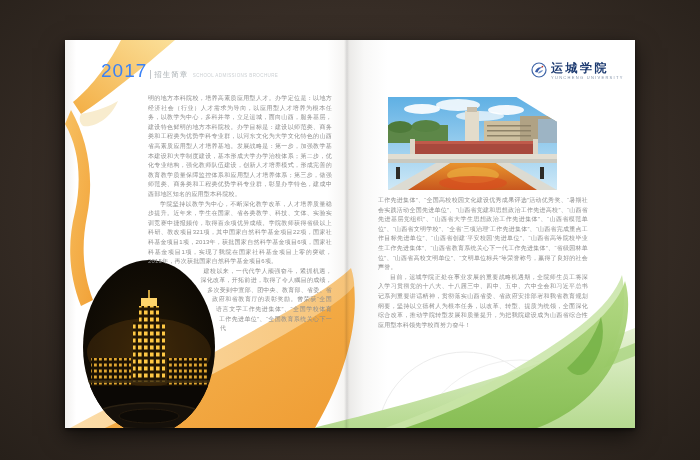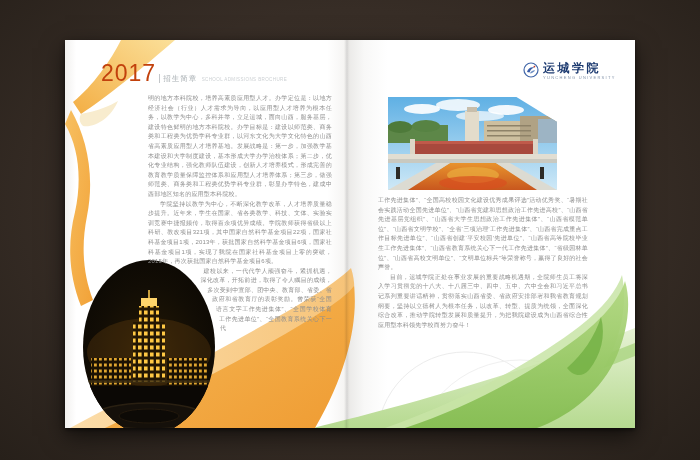--- a/index.html
+++ b/index.html
@@ -23,7 +23,7 @@
 
   
   .lp-title{position:absolute;left:36px;top:20px;z-index:3;white-space:nowrap;}
-  .lp-year{font-size:23px;color:#c2410c;letter-spacing:1px;font-weight:400;}
+  .lp-year{font-size:19px;color:#3b82f6;letter-spacing:1px;font-weight:400;}
   .lp-tcn{font-size:7.5px;color:#aab0b4;border-left:1px solid #c3c6c9;
     padding-left:3px;margin-left:3px;letter-spacing:1px;text-align:center;}
   .lp-ten{font-size:4.5px;color:#ccd0d3;letter-spacing:.4px;}

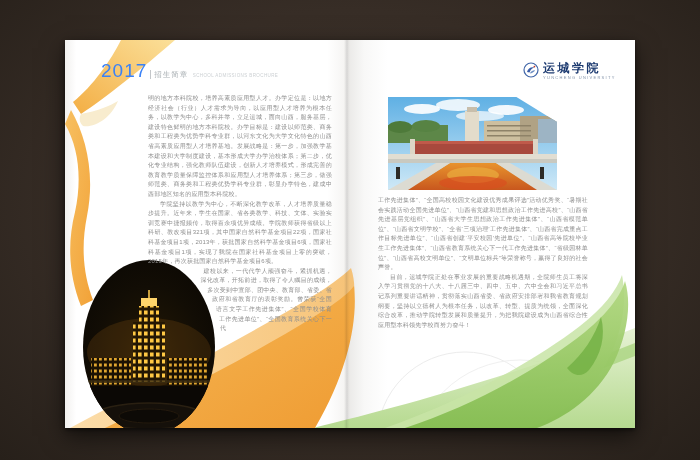--- a/index.html
+++ b/index.html
@@ -37,7 +37,7 @@
     shape-outside:ellipse(74px 92px at 0px 84px);}
 
   
-  .logo{position:absolute;left:176px;top:22px;z-index:3;display:flex;align-items:flex-start;}
+  .logo{position:absolute;left:184px;top:22px;z-index:3;display:flex;align-items:flex-start;}
   .logo-txt{margin-left:4px;}
   .logo-cn{font-family:"Liberation Serif",serif;font-weight:bold;font-size:12px;
     color:#1c3a70;letter-spacing:2.5px;line-height:12px;}

